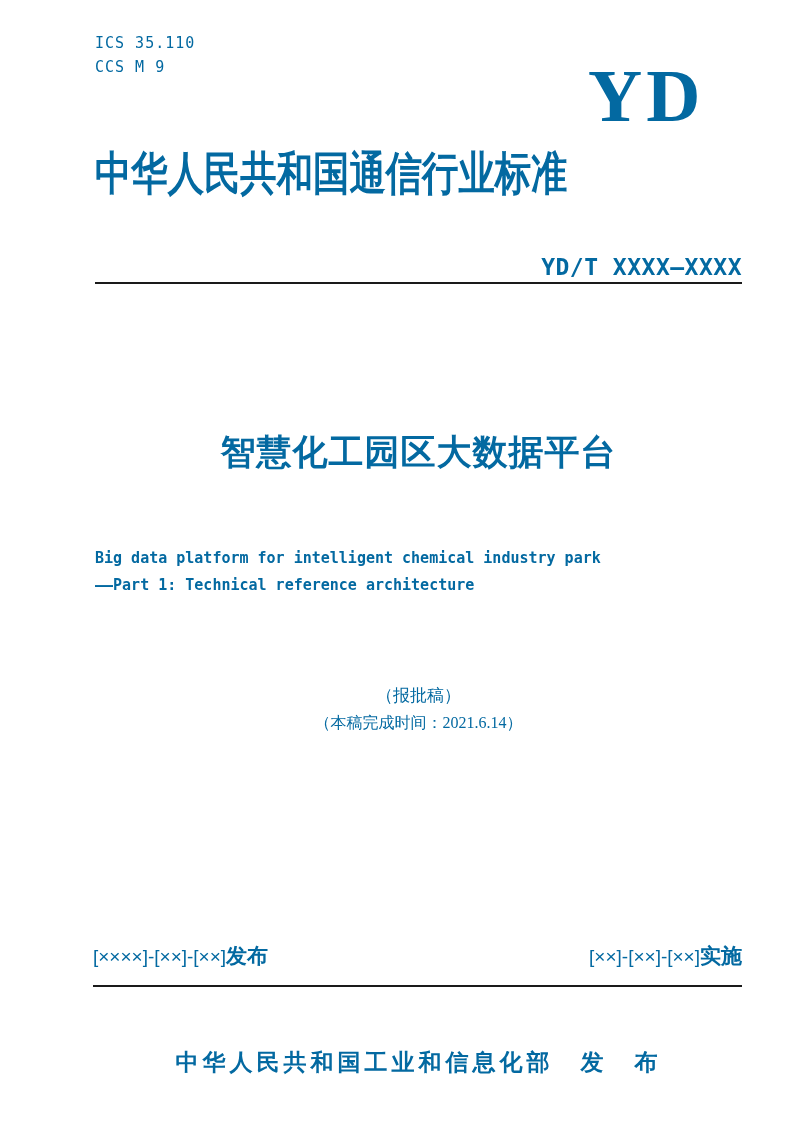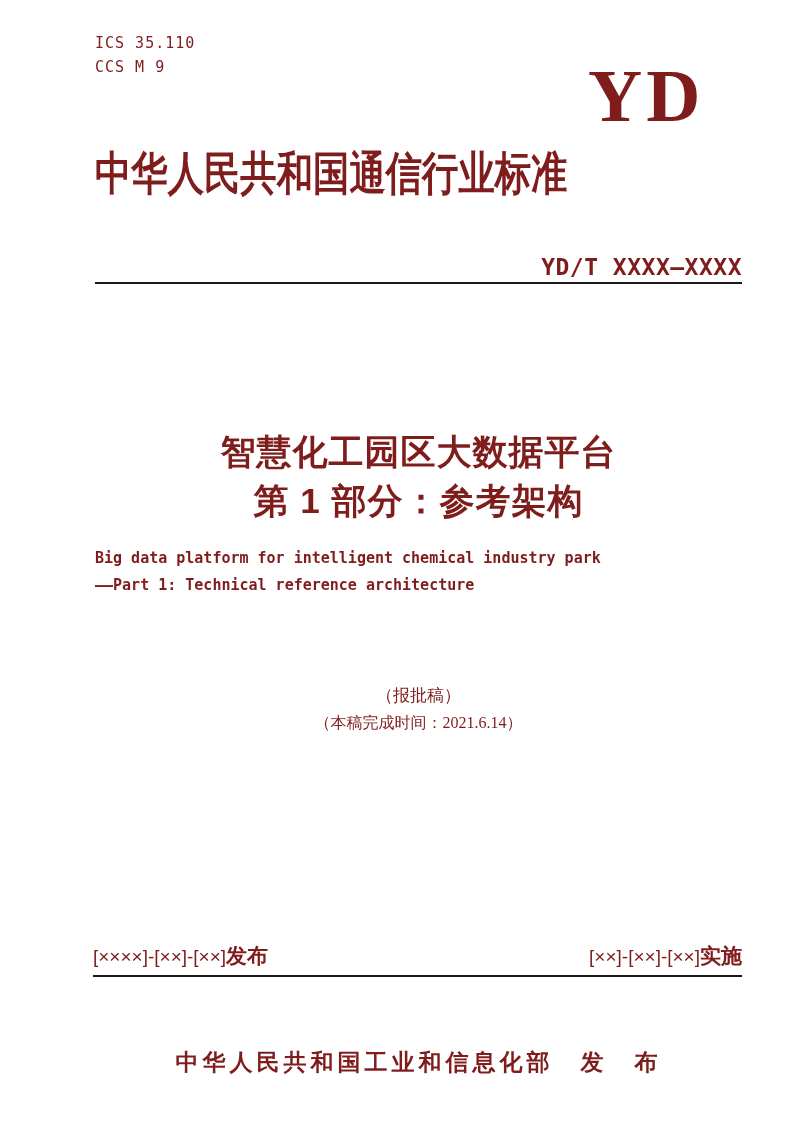--- a/index.html
+++ b/index.html
@@ -12,7 +12,7 @@
     width: 793px;
     height: 1122px;
     background: #ffffff;
-    color: #7f1d1d;
+    color: #0369a1;
     font-family: "Liberation Sans", "DejaVu Sans", sans-serif;
     overflow: hidden;
   }

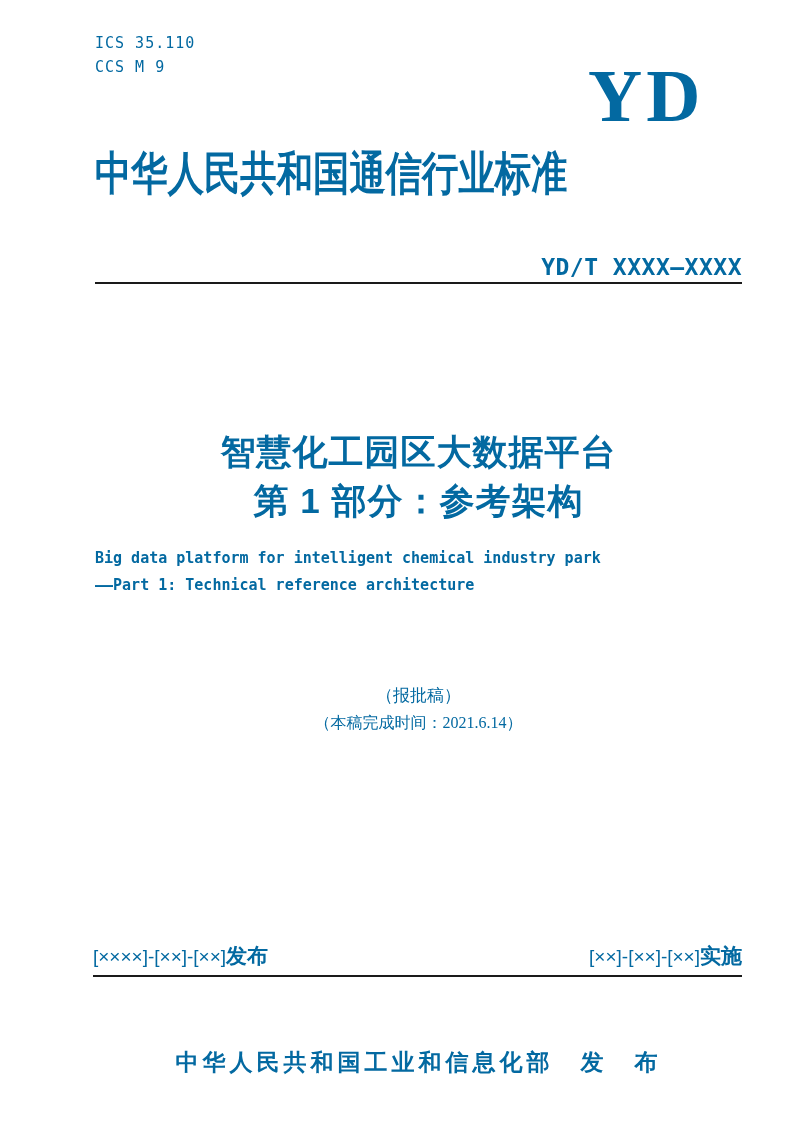--- a/index.html
+++ b/index.html
@@ -179,7 +179,6 @@
 
   <div class="title-block">
     <div>智慧化工园区大数据平台</div>
-    <div>第 1 部分：参考架构</div>
   </div>
 
   <div class="title-en-block">

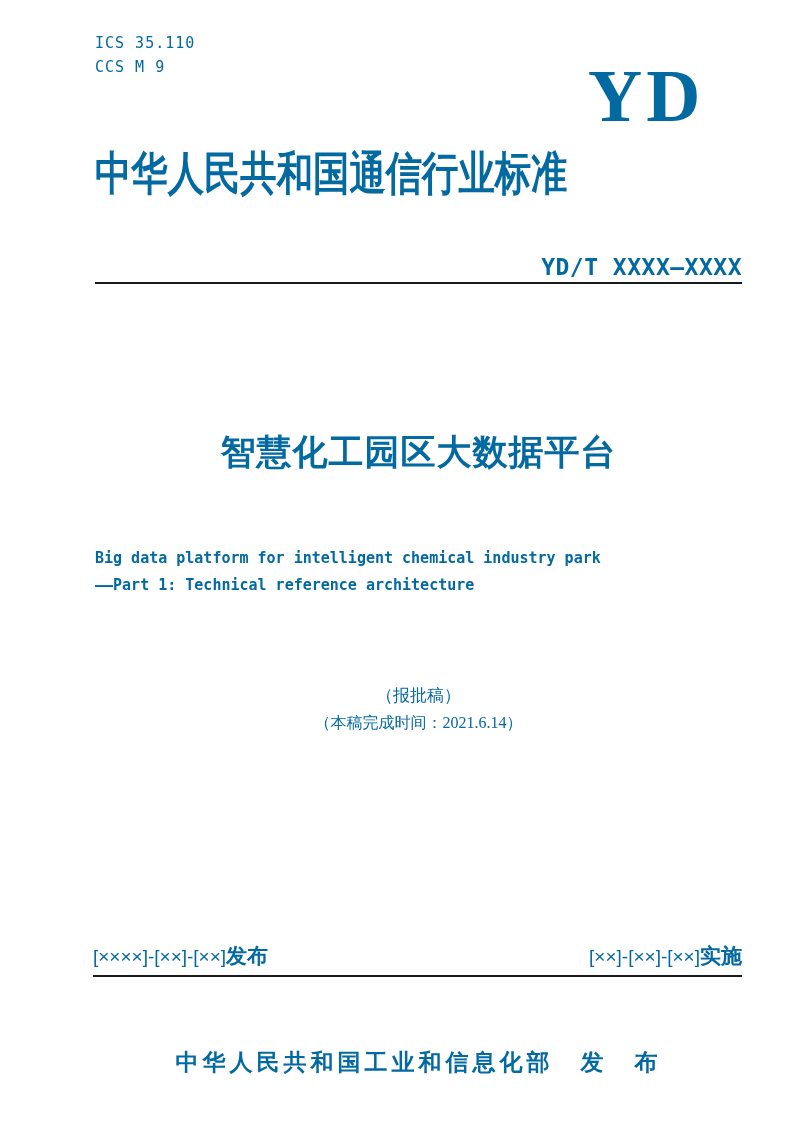--- a/index.html
+++ b/index.html
@@ -134,7 +134,7 @@
     justify-content: space-between;
     align-items: baseline;
     border-bottom: 2px solid #1a1a1a;
-    padding-bottom: 5px;
+    padding-bottom: 15px;
     line-height: 24px;
   }
   .date-prefix {

